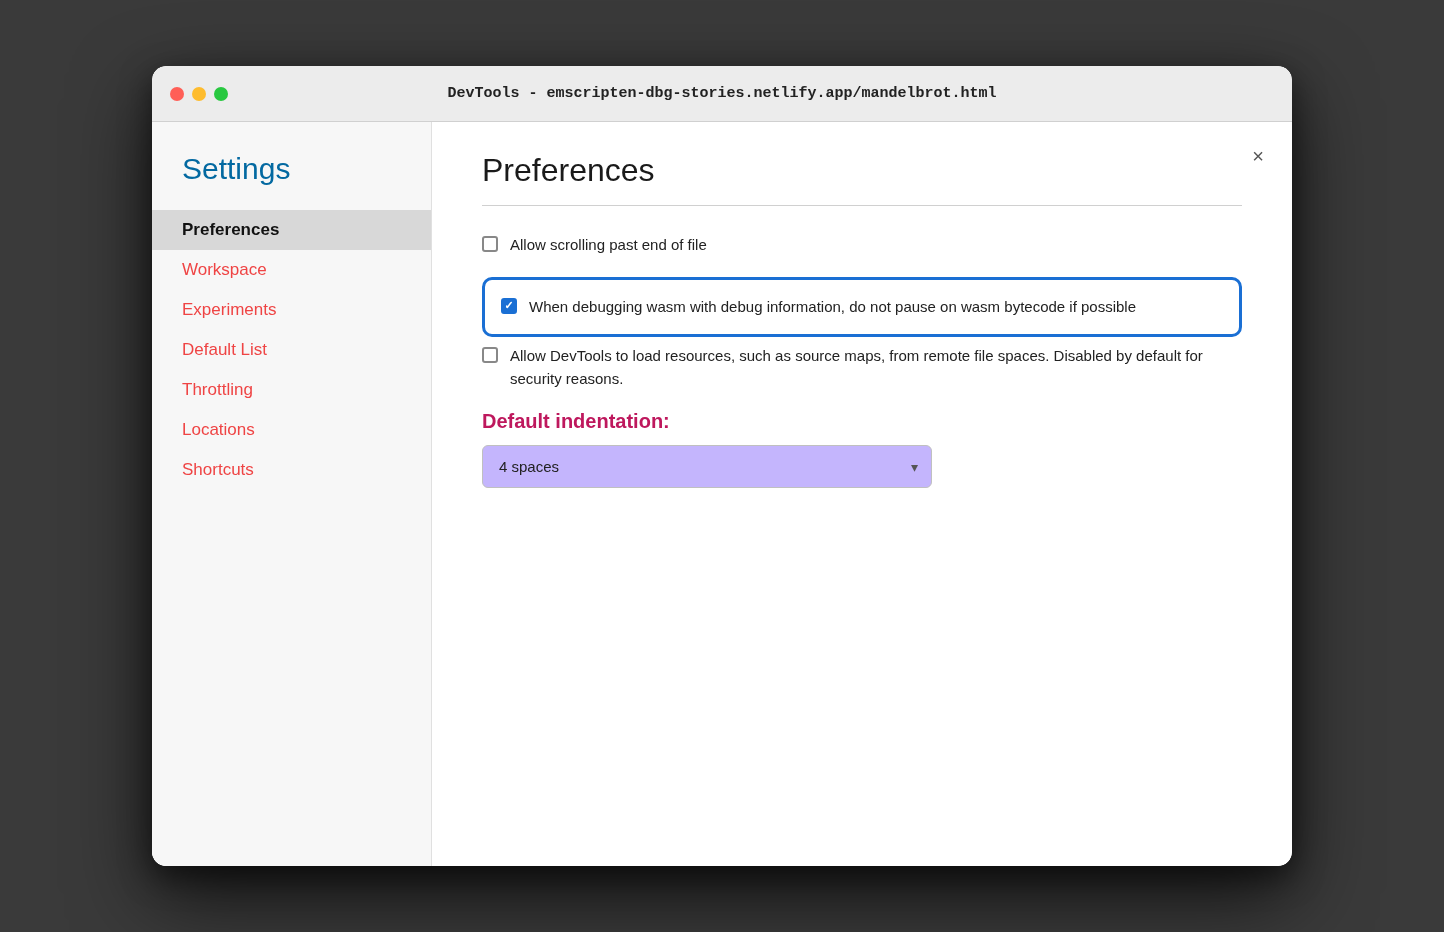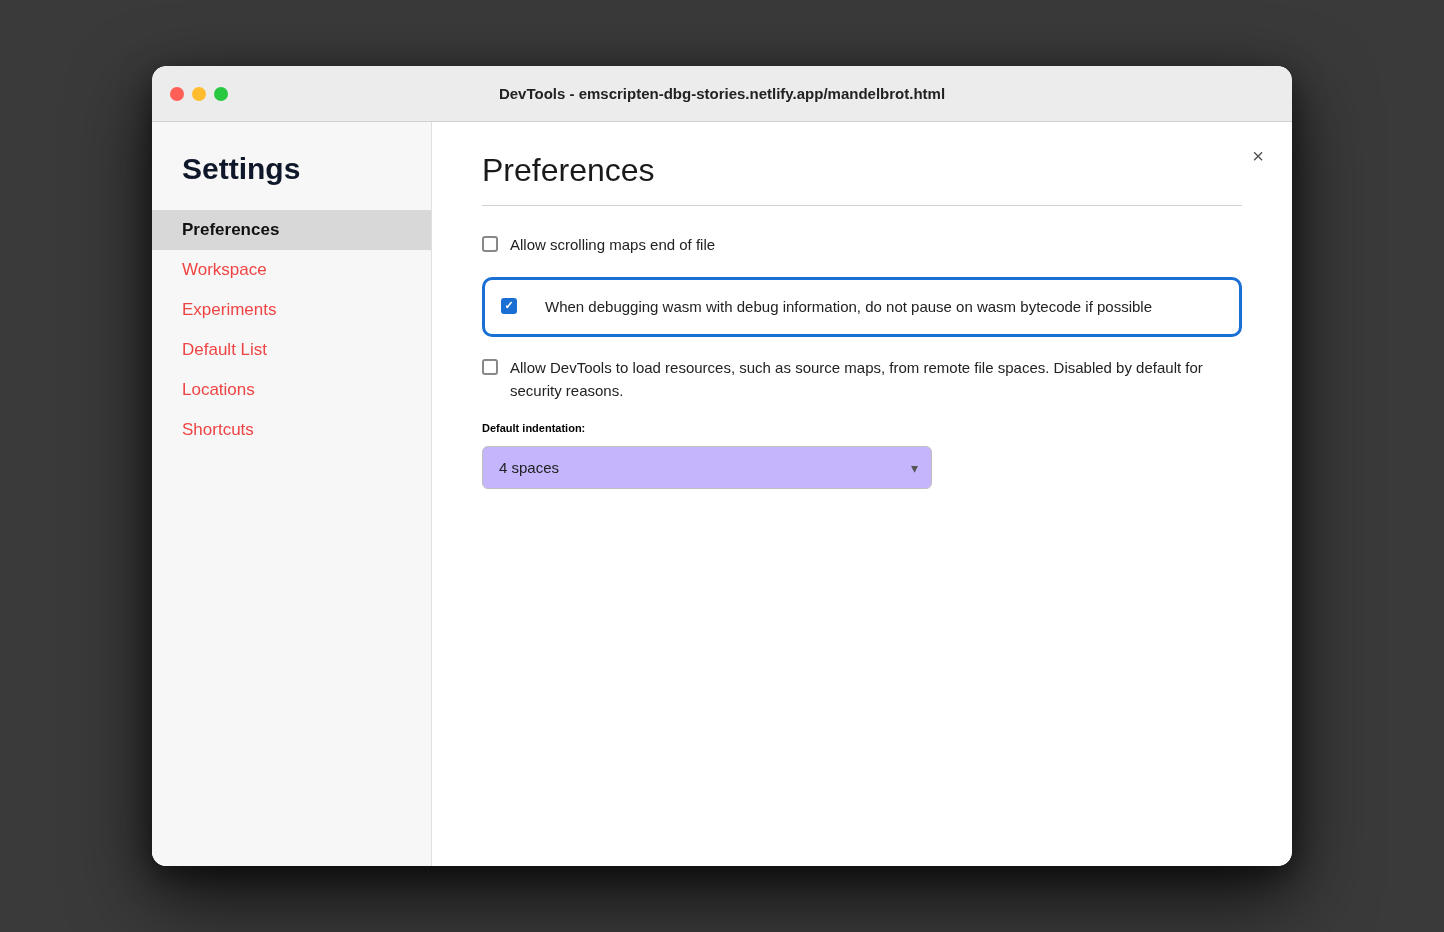--- a/index.html
+++ b/index.html
@@ -64,6 +64,7 @@
       font-size: 15px;
       font-weight: 600;
       color: #222;
+      font-family: Liberation Mono, monospace;
     }
 
     .content-area {

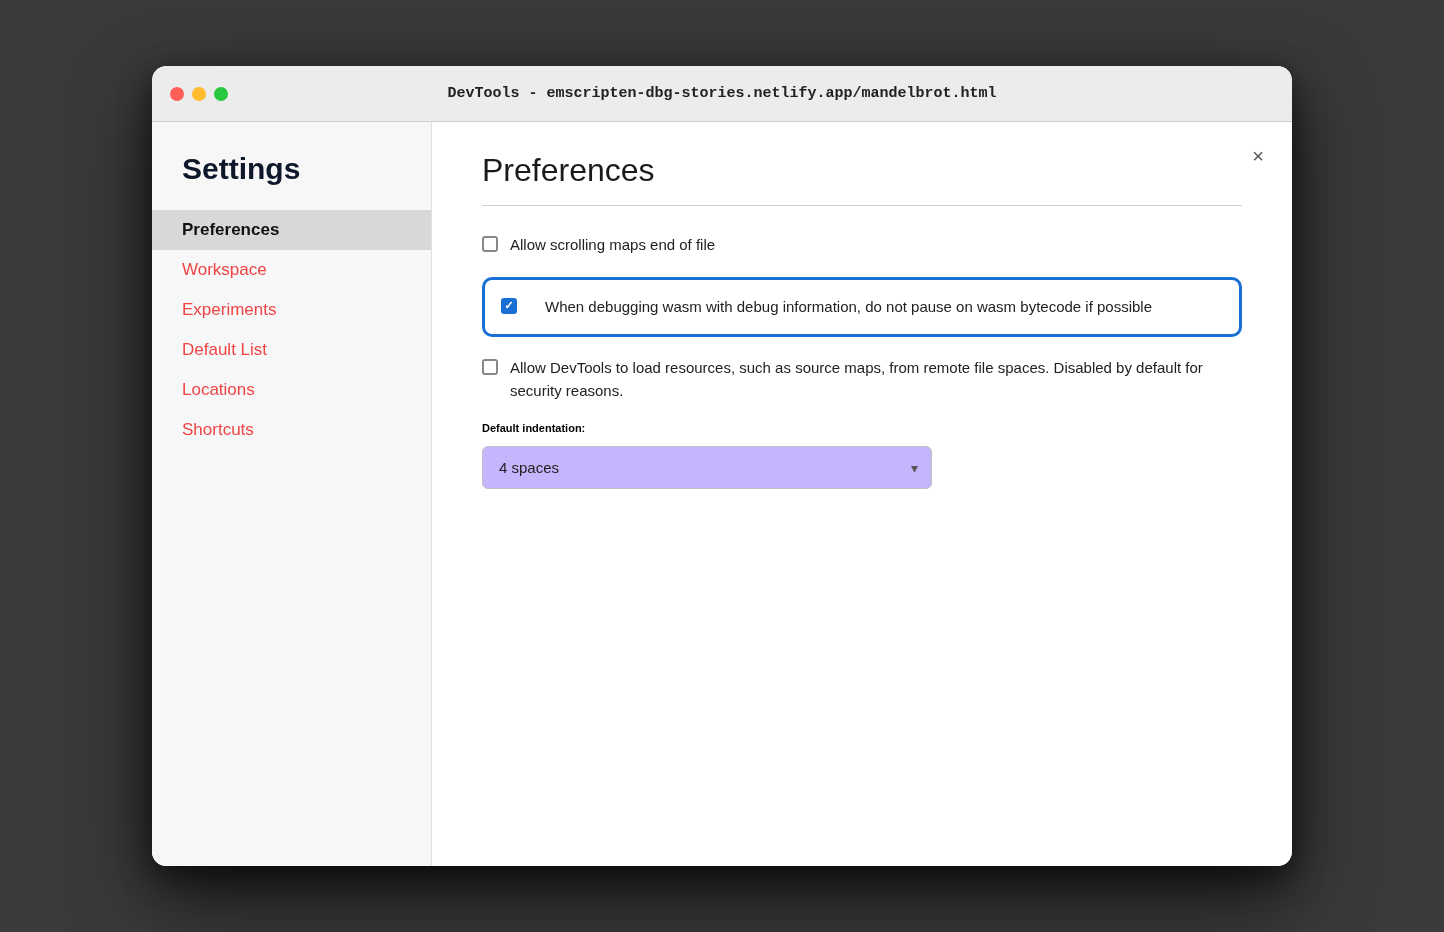--- a/index.html
+++ b/index.html
@@ -84,8 +84,8 @@
 
     .sidebar-title {
       font-size: 30px;
-      font-weight: 700;
-      color: #0f172a;
+      font-weight: 400;
+      color: #0369a1;
       padding: 0 30px 24px 30px;
     }
 

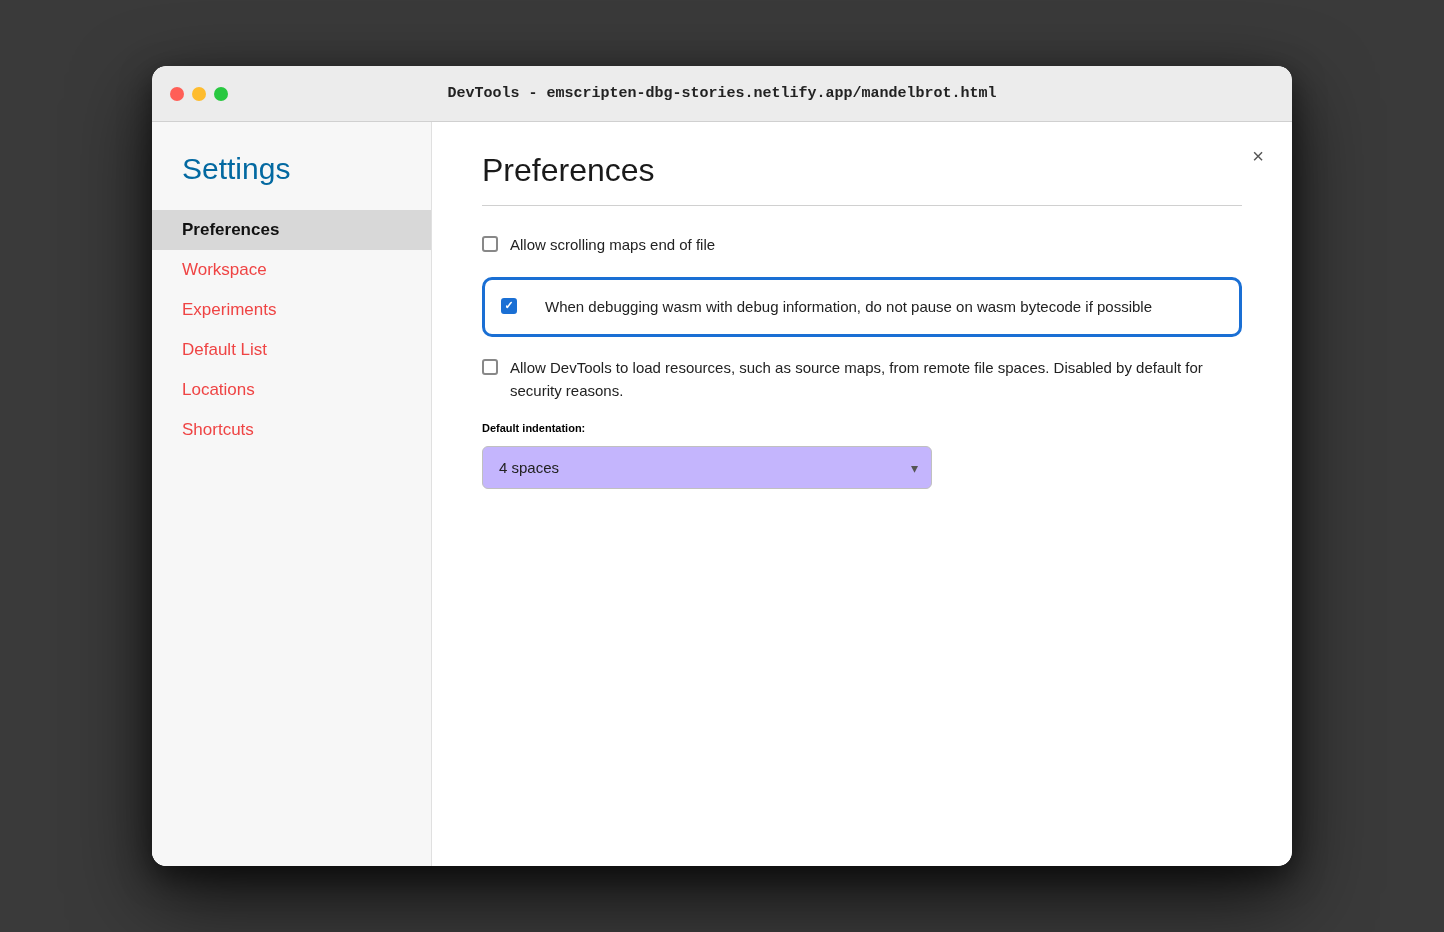--- a/index.html
+++ b/index.html
@@ -257,7 +257,7 @@
 
         <div class="setting-row">
           <div class="checkbox"></div>
-          <span class="setting-label">Allow scrolling maps end of file</span>
+          <span class="setting-label">Allow scrolling past end of file</span>
         </div>
 
         <div class="setting-row highlighted">

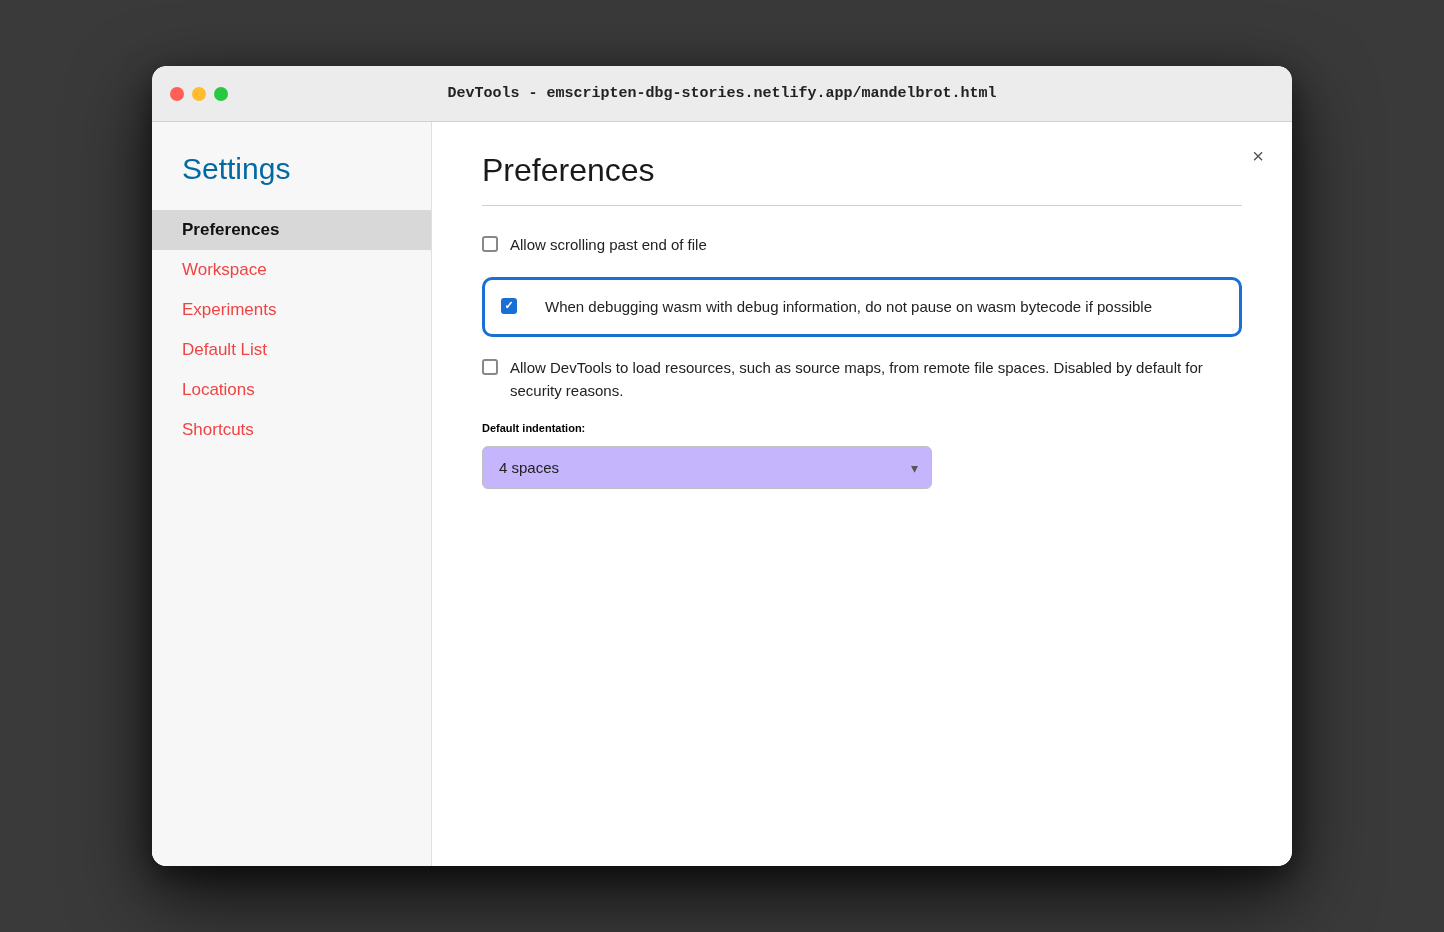--- a/index.html
+++ b/index.html
@@ -147,10 +147,10 @@
       border: 3px solid #1a6fd4;
       border-radius: 10px;
       padding: 16px;
-      margin-bottom: 20px;
+      margin-bottom: 8px;
       display: flex;
       align-items: flex-start;
-      gap: 28px;
+      gap: 12px;
     }
 
     .checkbox {

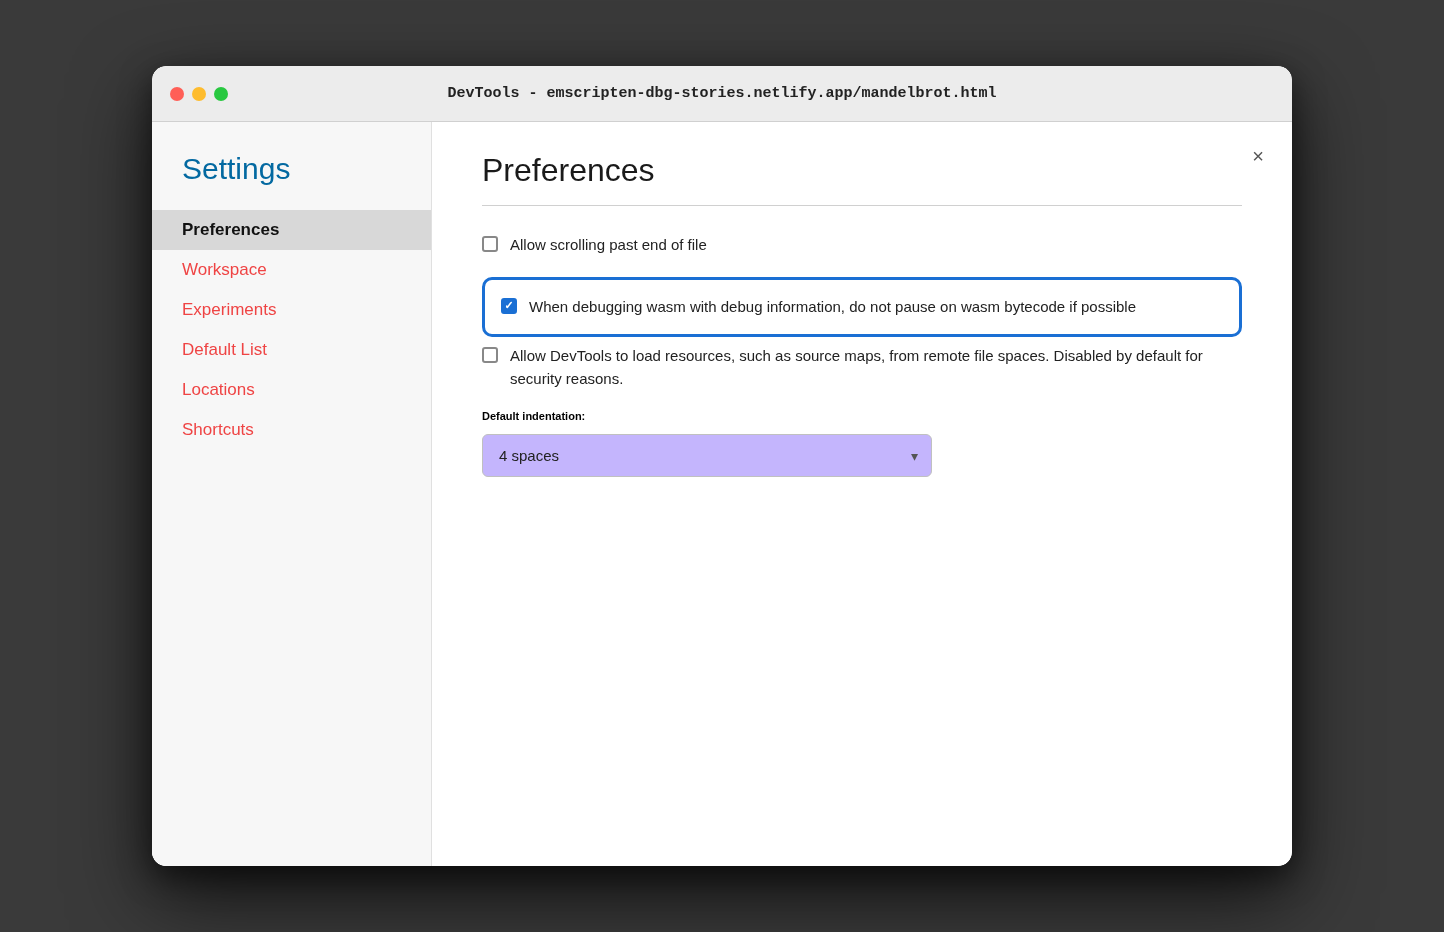--- a/index.html
+++ b/index.html
@@ -245,6 +245,7 @@
         <div class="sidebar-item">Workspace</div>
         <div class="sidebar-item">Experiments</div>
         <div class="sidebar-item">Default List</div>
+        <div class="sidebar-item">Throttling</div>
         <div class="sidebar-item">Locations</div>
         <div class="sidebar-item">Shortcuts</div>
       </div>

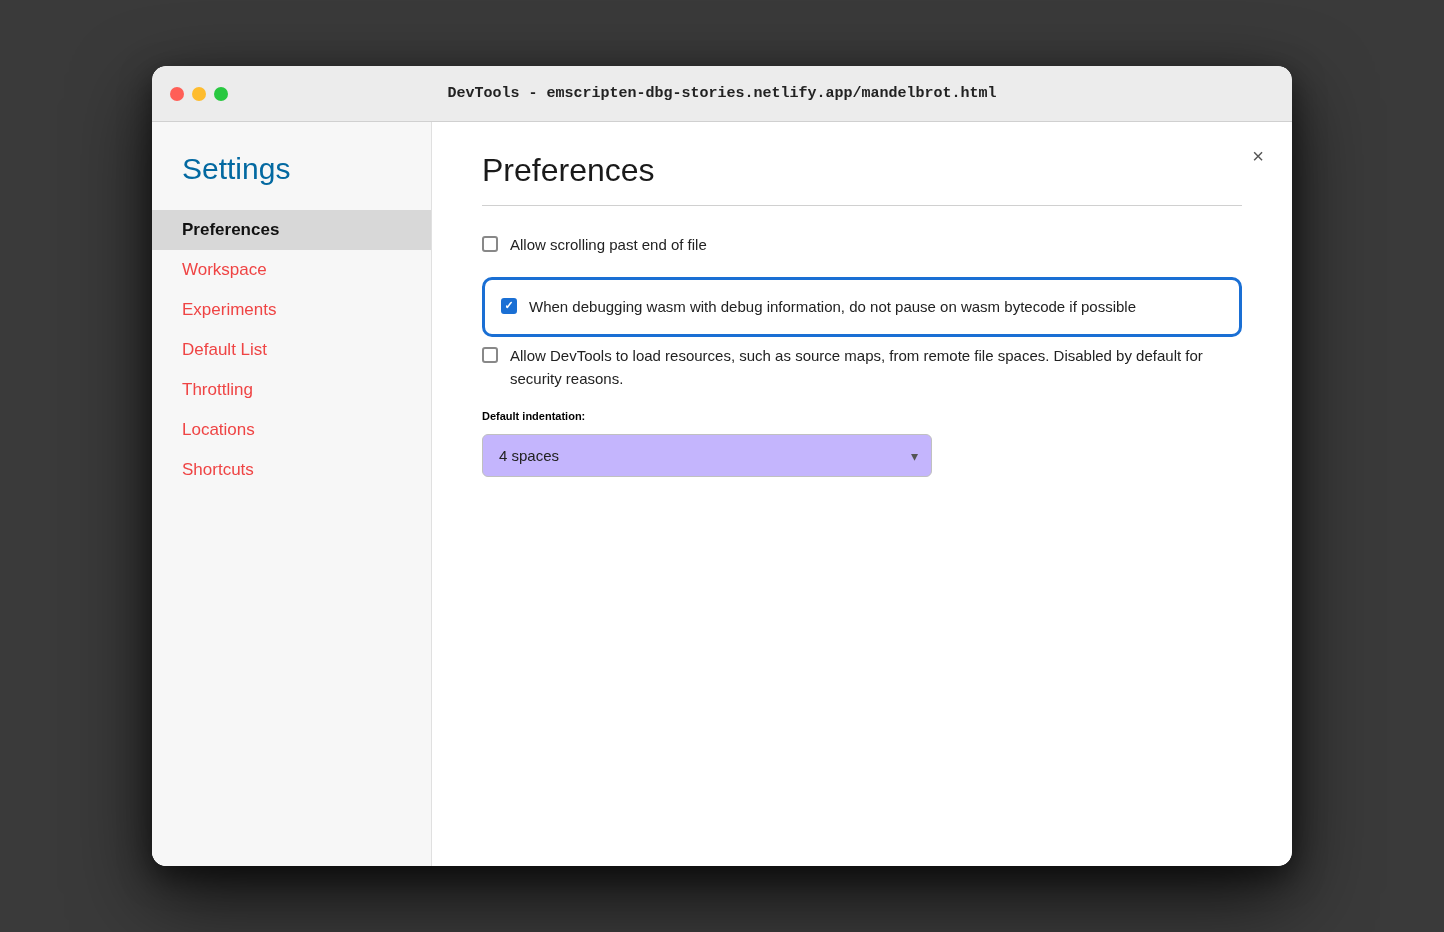--- a/index.html
+++ b/index.html
@@ -186,9 +186,9 @@
     }
 
     .section-label {
-      font-size: 11px;
+      font-size: 20px;
       font-weight: 600;
-      color: #000000;
+      color: #be185d;
       margin-bottom: 12px;
       margin-top: 10px;
     }

